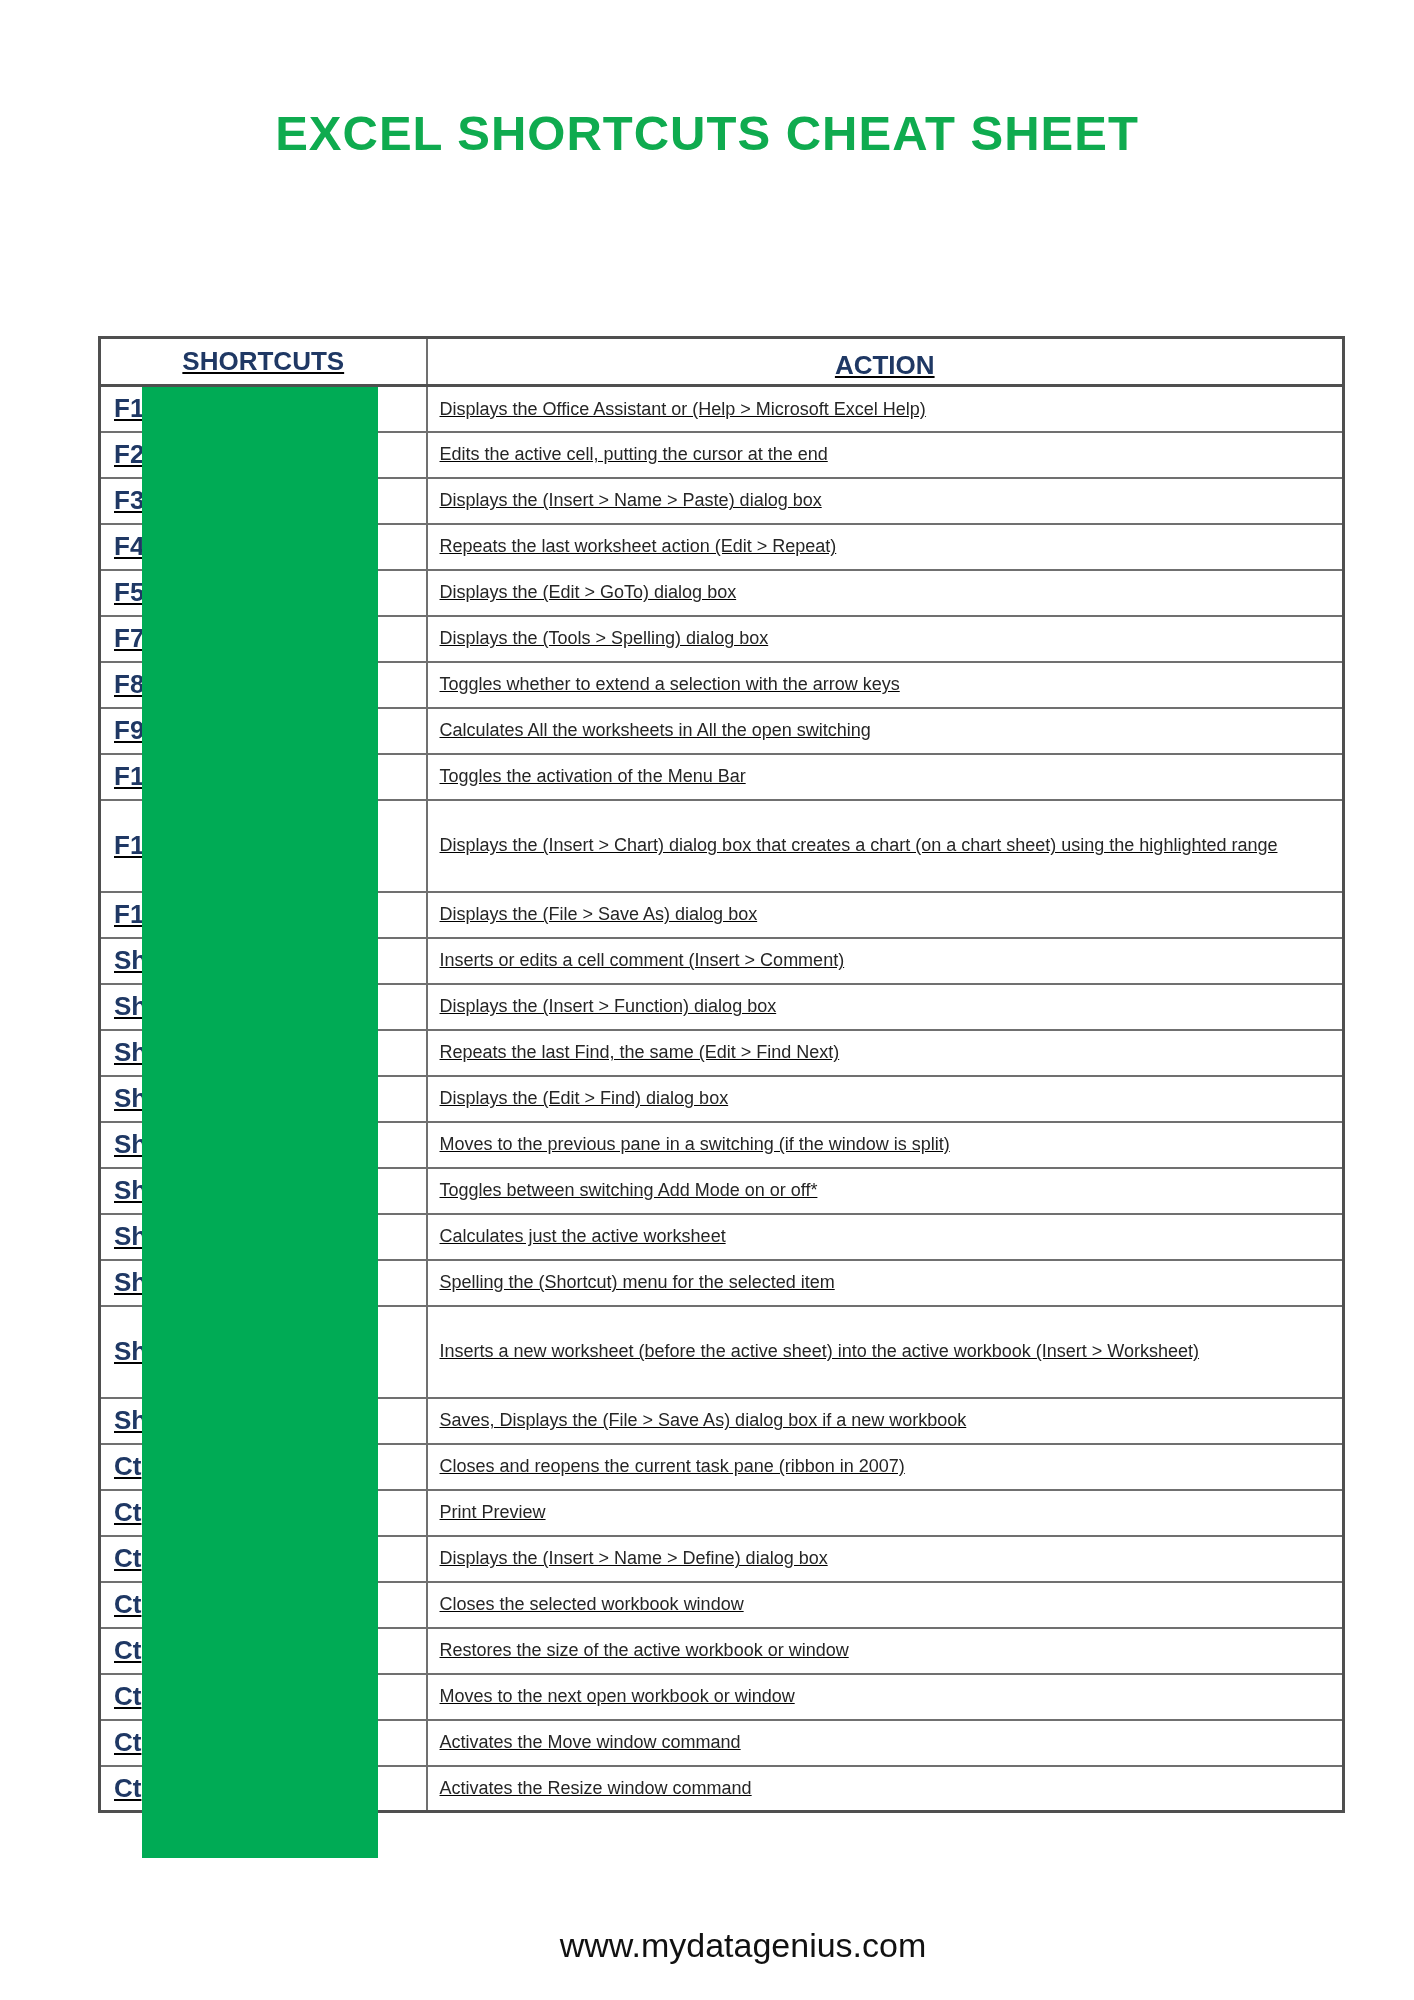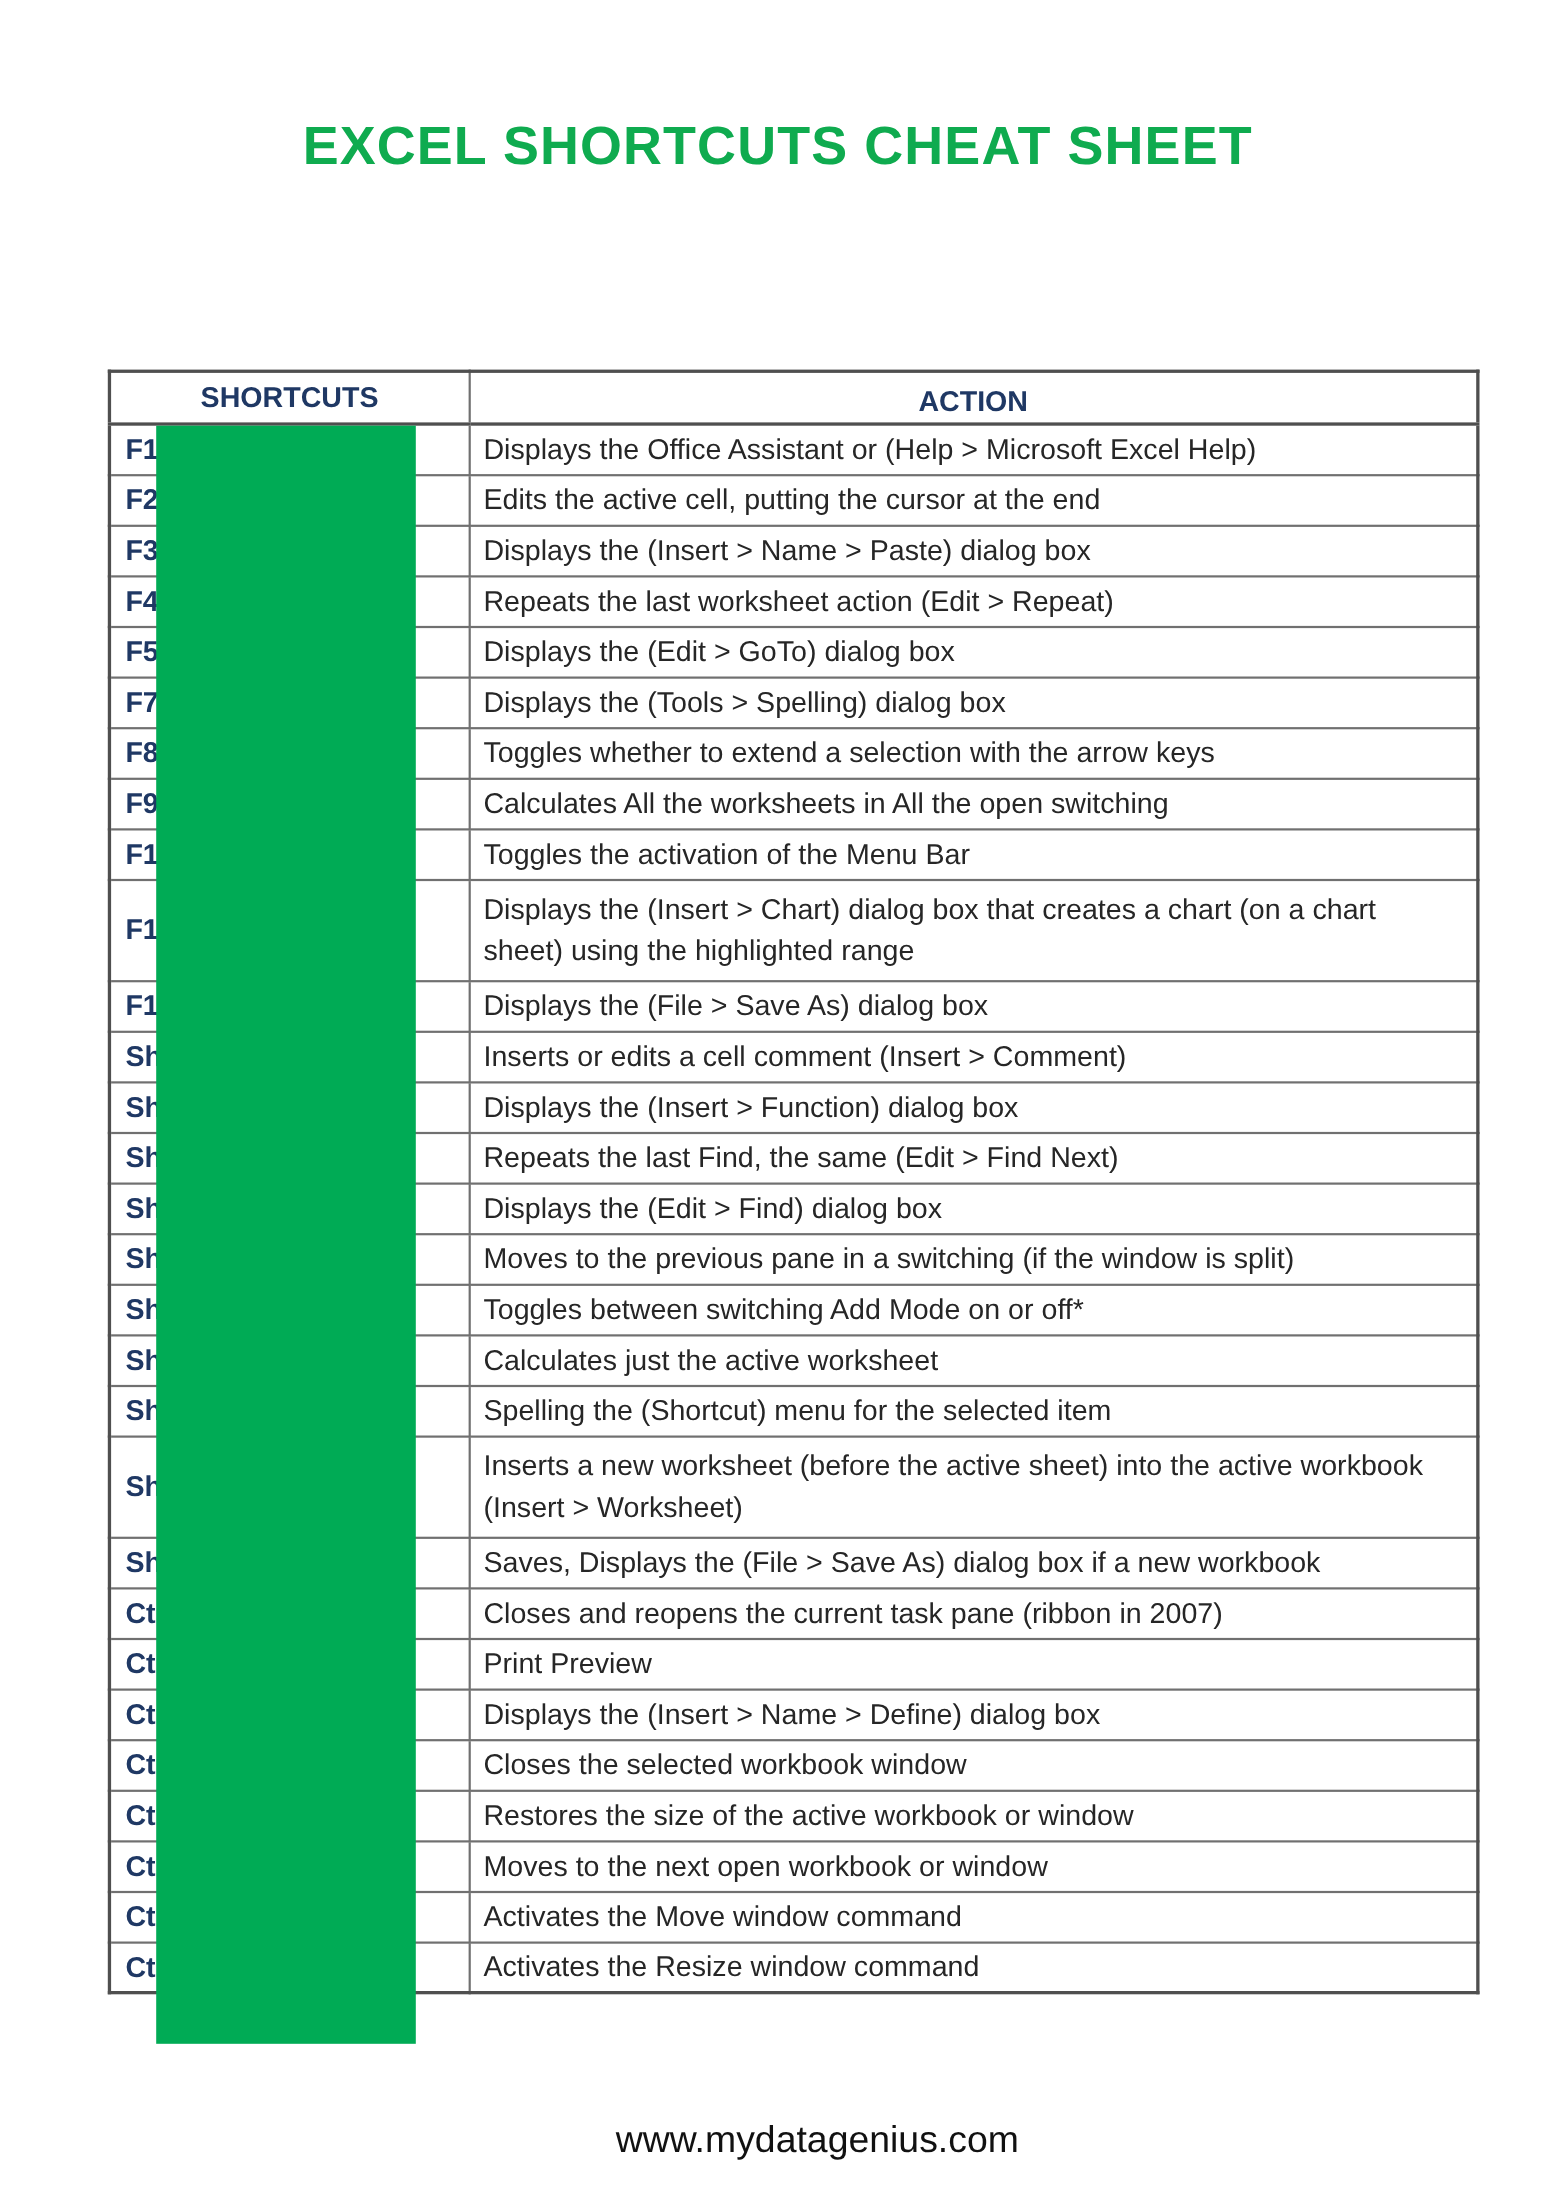--- a/index.html
+++ b/index.html
@@ -40,6 +40,7 @@
     left: 98px;
     top: 336px;
     width: 1247px;
+    text-decoration: underline;
   }
   table.shortcuts {
     width: 1247px;

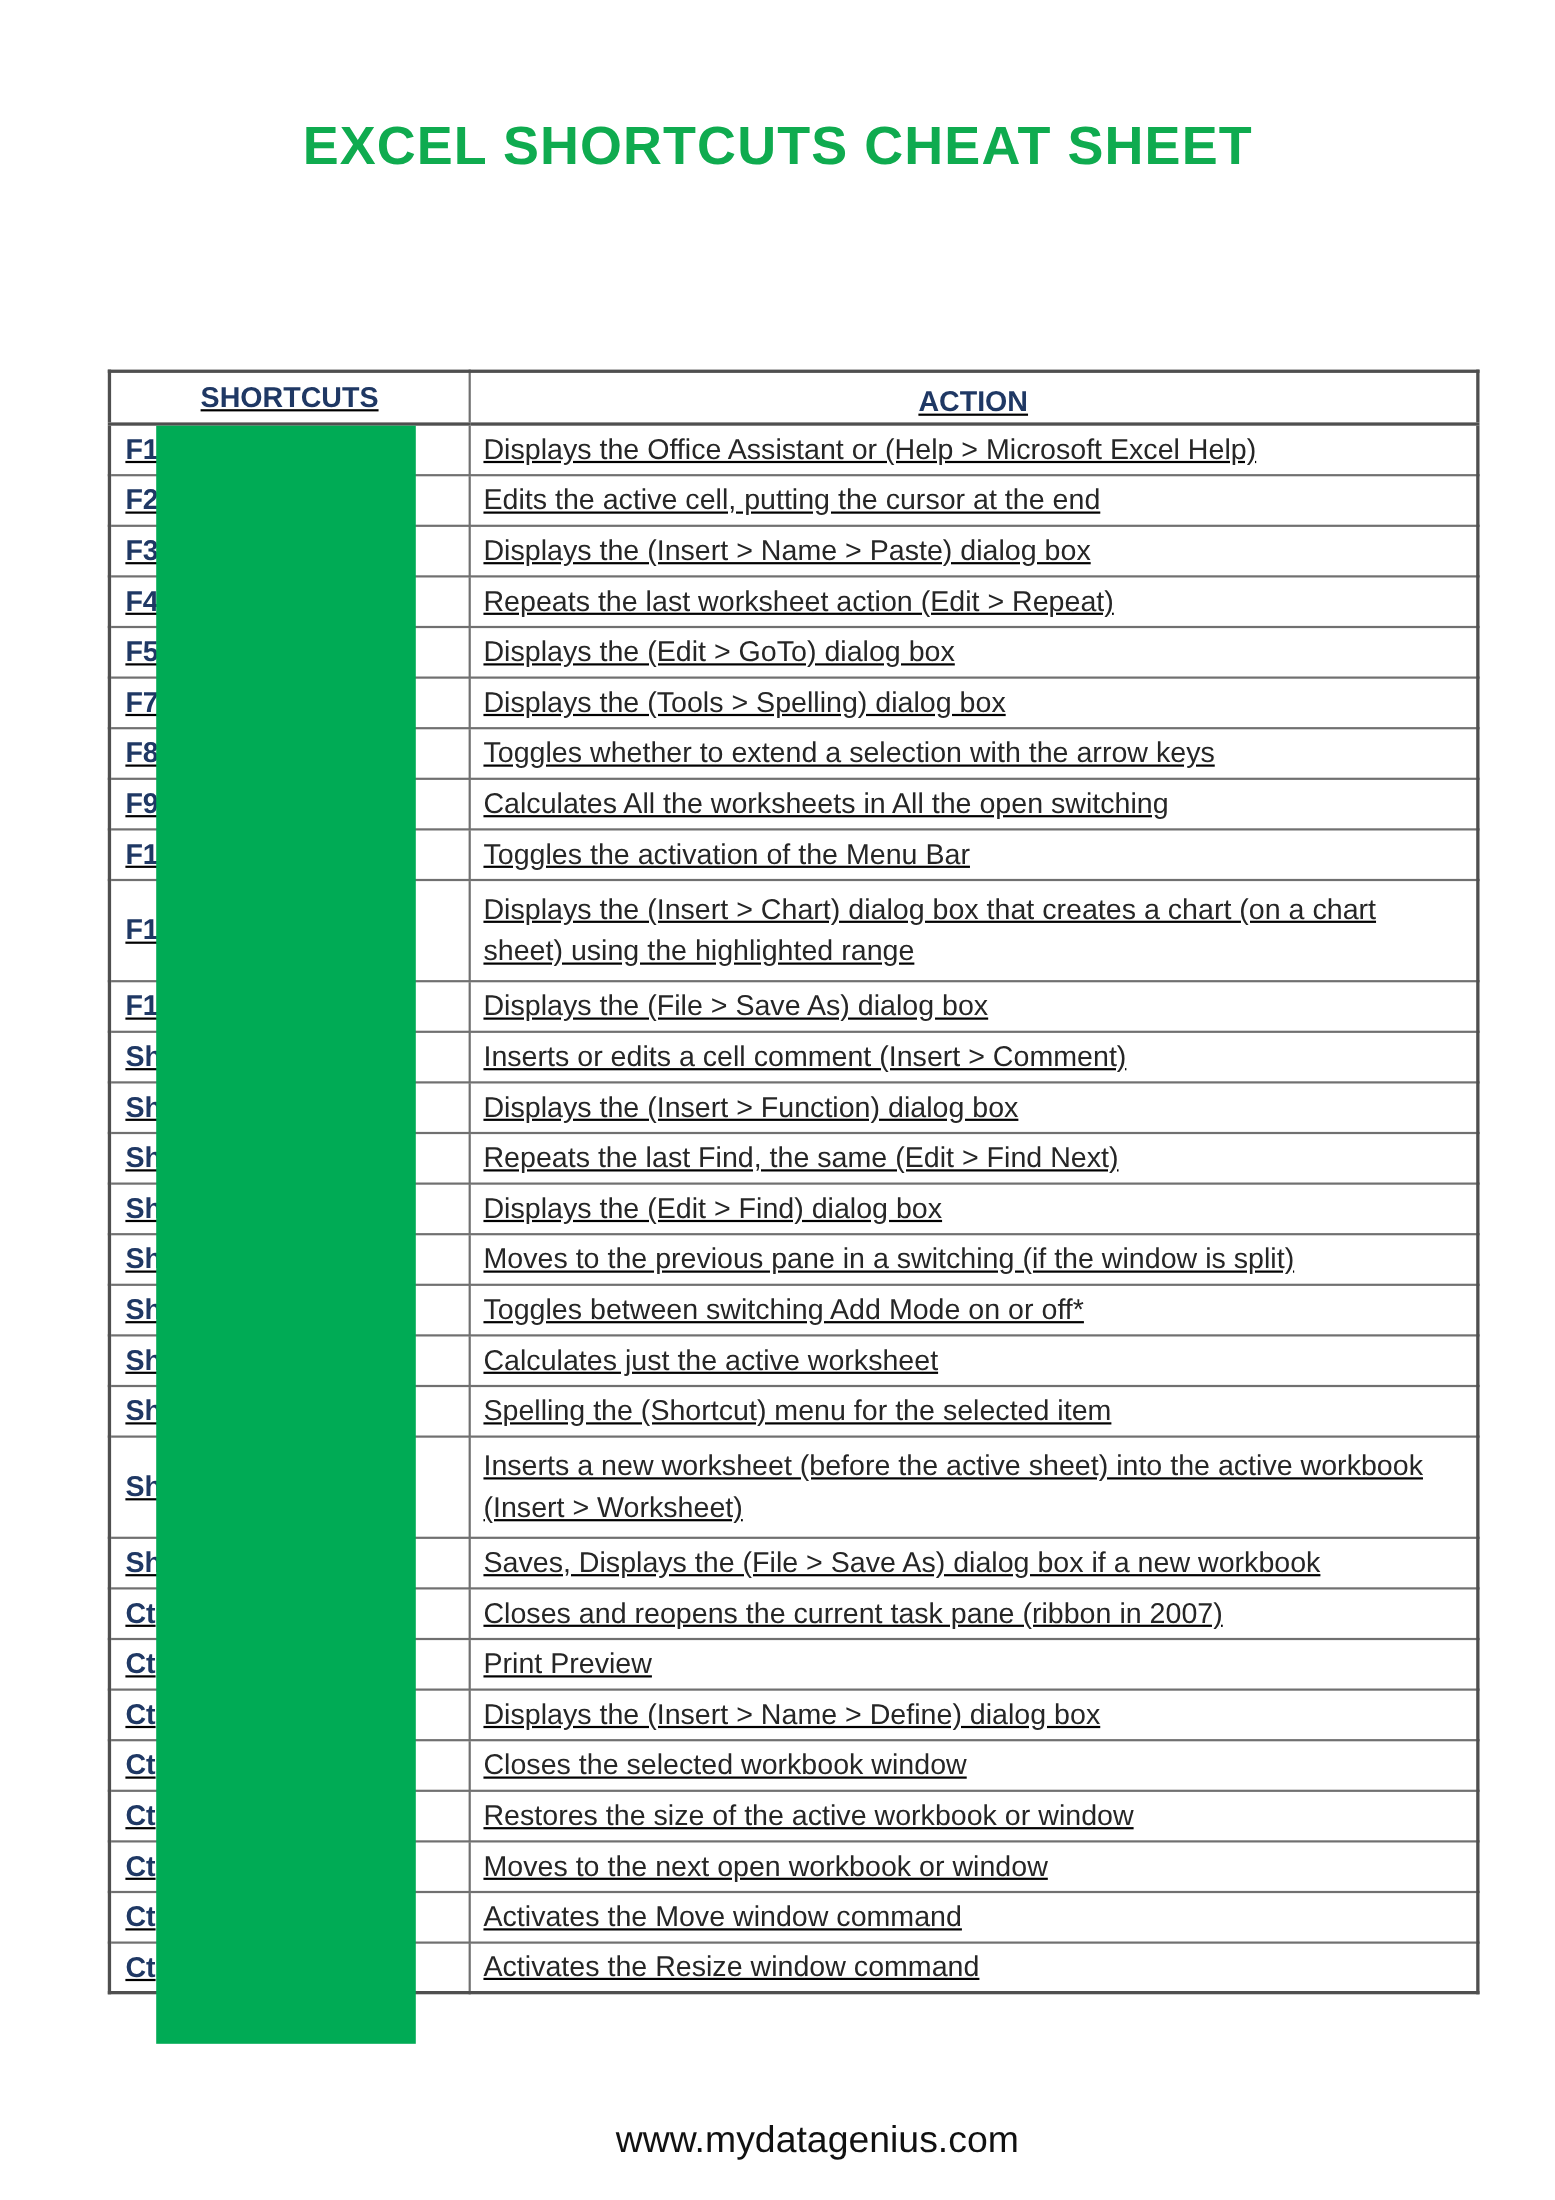--- a/index.html
+++ b/index.html
@@ -76,7 +76,7 @@
   }
   td.action {
     color: var(--body-text);
-    font-size: 26px;
+    font-size: 18px;
     line-height: 1.45;
     padding: 2px 14px 2px 12px;
     vertical-align: middle;

